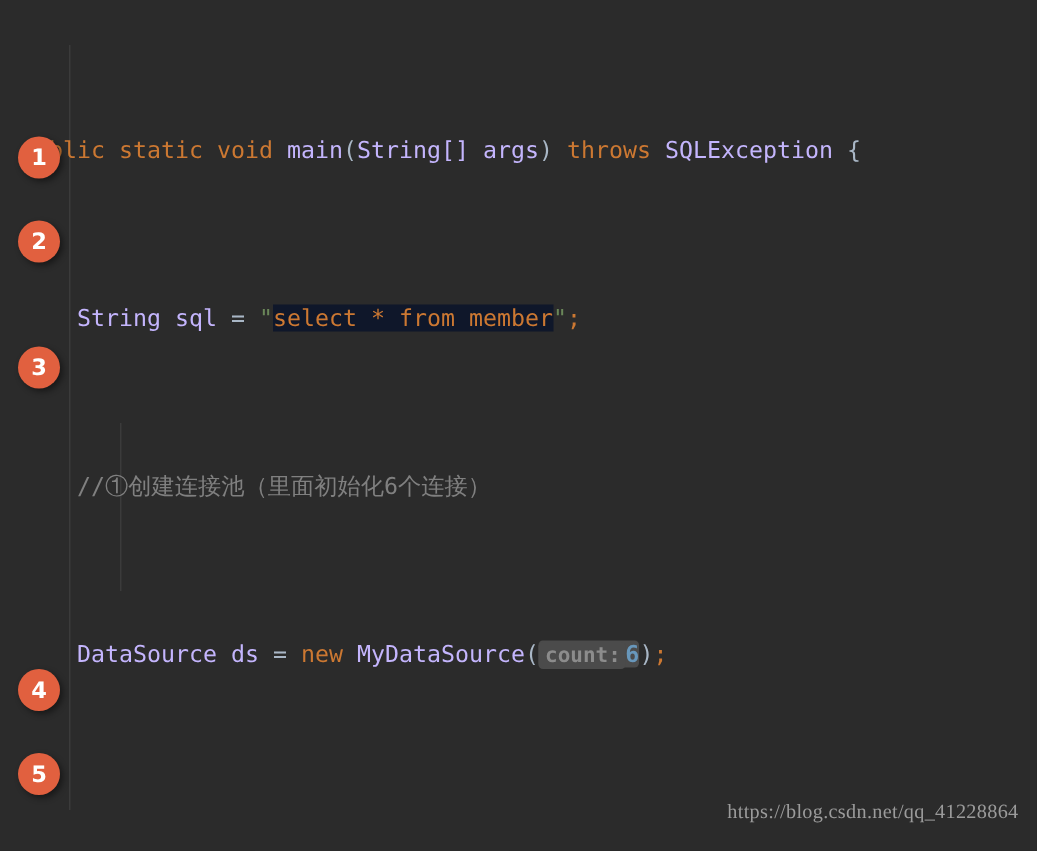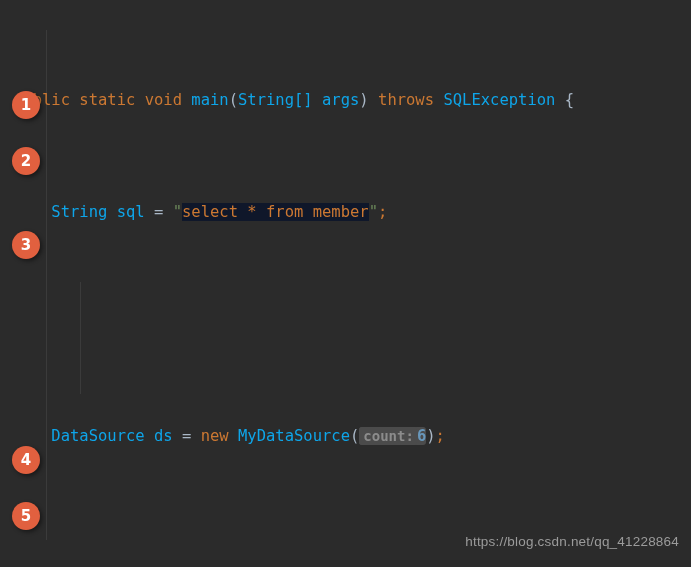--- a/index.html
+++ b/index.html
@@ -37,7 +37,7 @@
 
   
   .kw{color:#cc7832;}
-  .pln{color:#0ea5e9;margin-top:16px;}
+  .pln{color:#c4b5fd;margin-top:16px;}
   .str{color:#6a8759;}
   .num{color:#6897bb;}
   .cmt{color:#808080;}

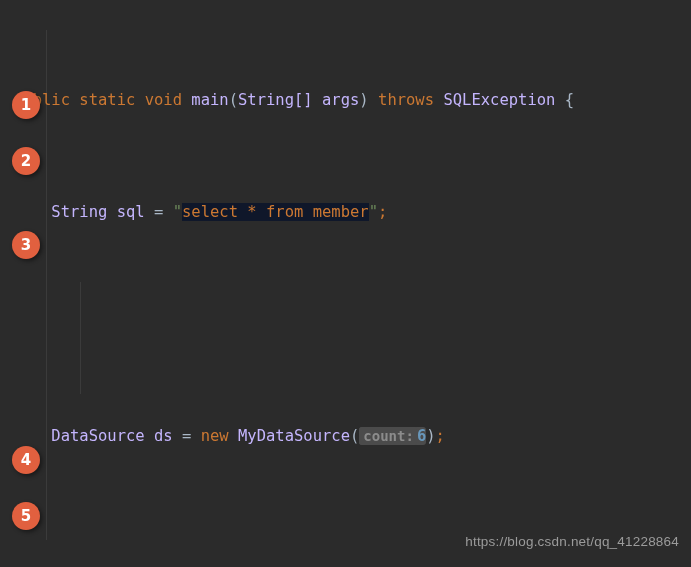--- a/index.html
+++ b/index.html
@@ -100,7 +100,7 @@
 
     <div class="line"><span class="pln">    </span><span class="pln">String</span><span class="pln"> sql </span><span class="op">= </span><span class="str">"</span><span class="kw hl">select * from member</span><span class="str">"</span><span class="semi">;</span></div>
 
-    <div class="line"><span class="pln">    </span></div>
+    <div class="line"><span class="pln">    </span><span class="cmt">//①创建连接池（里面初始化6个连接）</span></div>
 
     <div class="line"><span class="pln">    </span><span class="pln">DataSource</span><span class="pln"> ds </span><span class="op">= </span><span class="kw">new</span><span class="pln"> MyDataSource</span><span class="punc">(</span><span class="hint-wrap"><span class="hint">count:</span><span class="num">6</span></span><span class="punc">)</span><span class="semi">;</span></div>
 

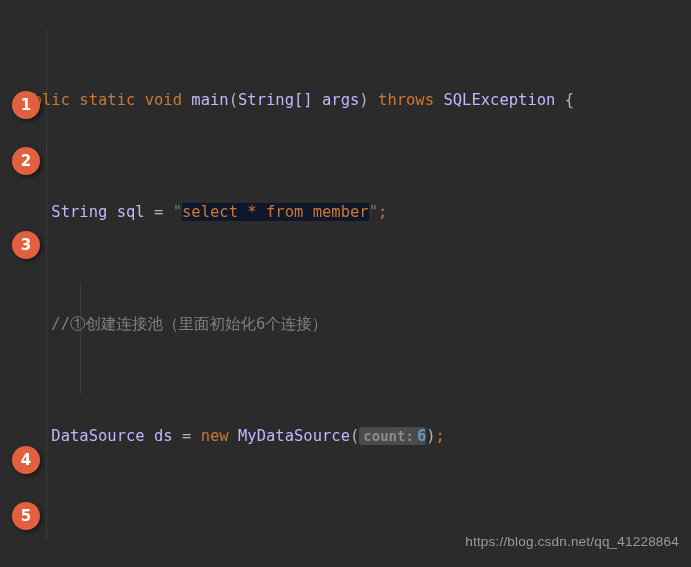--- a/index.html
+++ b/index.html
@@ -80,7 +80,7 @@
     right:12px;
     bottom:18px;
     color:#9b9b9b;
-    font-family:Liberation Sans, sans-serif;
+    font-family:Liberation Serif, serif;
     font-size:13.5px;
     letter-spacing:0.2px;
     z-index:4;

